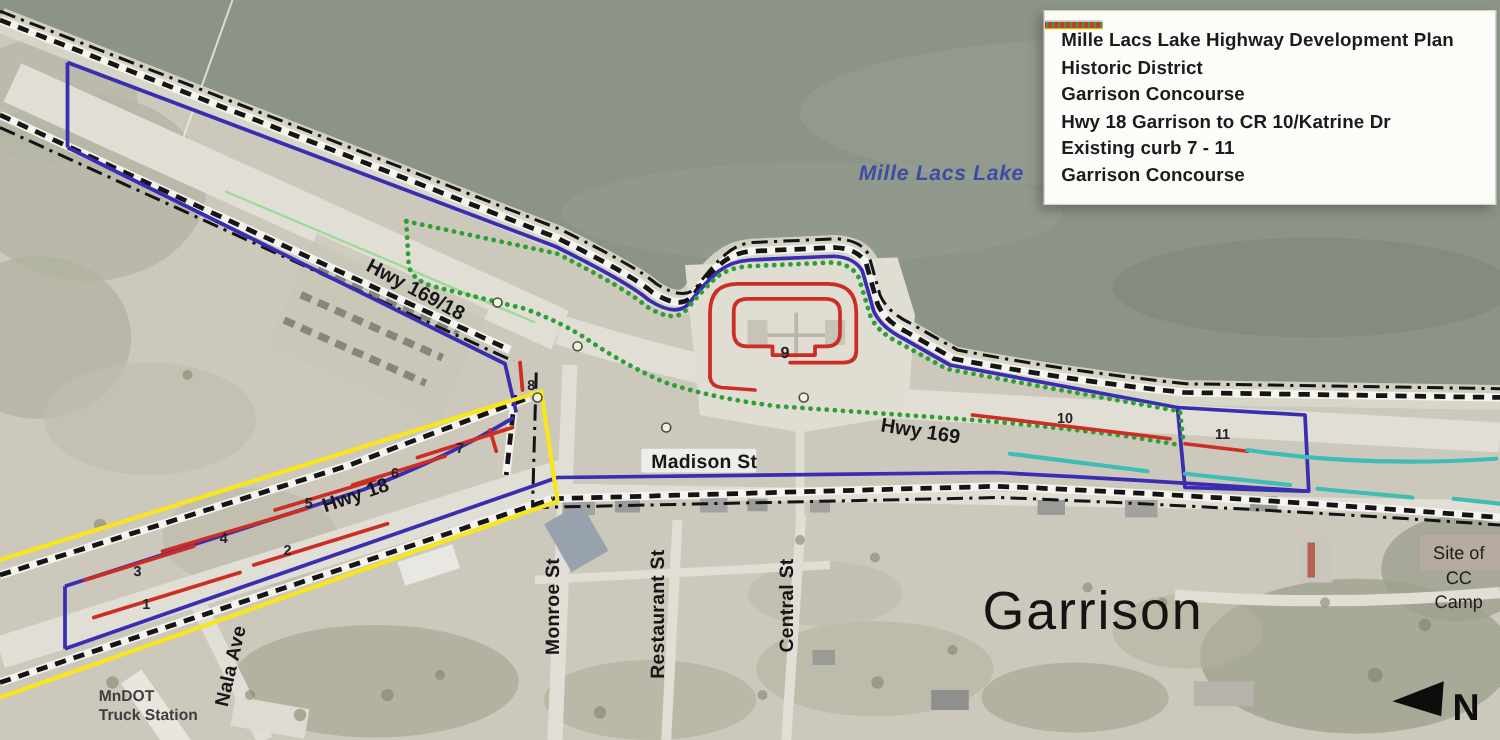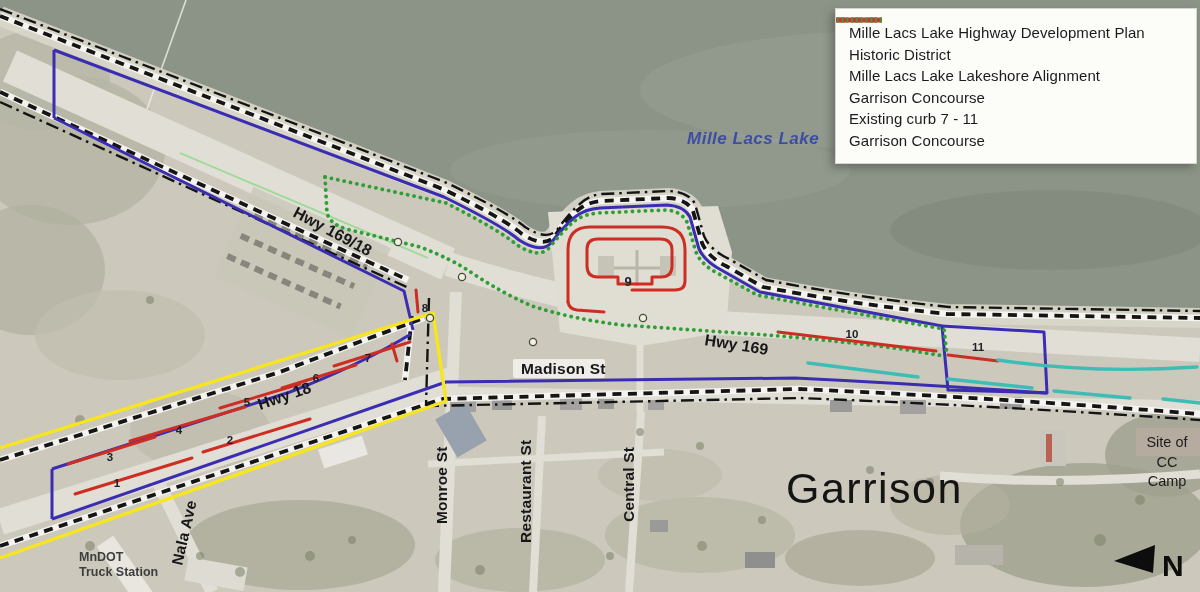--- a/index.html
+++ b/index.html
@@ -11,7 +11,7 @@
           background:#fcfcf9;border:1px solid #d6d6d0;
           box-shadow:-4px 4px 8px rgba(50,50,50,.38);
           padding:13px 8px 12px 13px;font-size:15px;color:#1b1b1e;}
-  .lrow{display:flex;align-items:center;gap:10px;line-height:21.5px;}
+  .lrow{display:flex;align-items:center;gap:10px;line-height:21.5px;font-weight:bold;}
   .lswatch{flex:0 0 46px;margin-top:6px;}
   .llabel{flex:1;letter-spacing:.1px;}
   

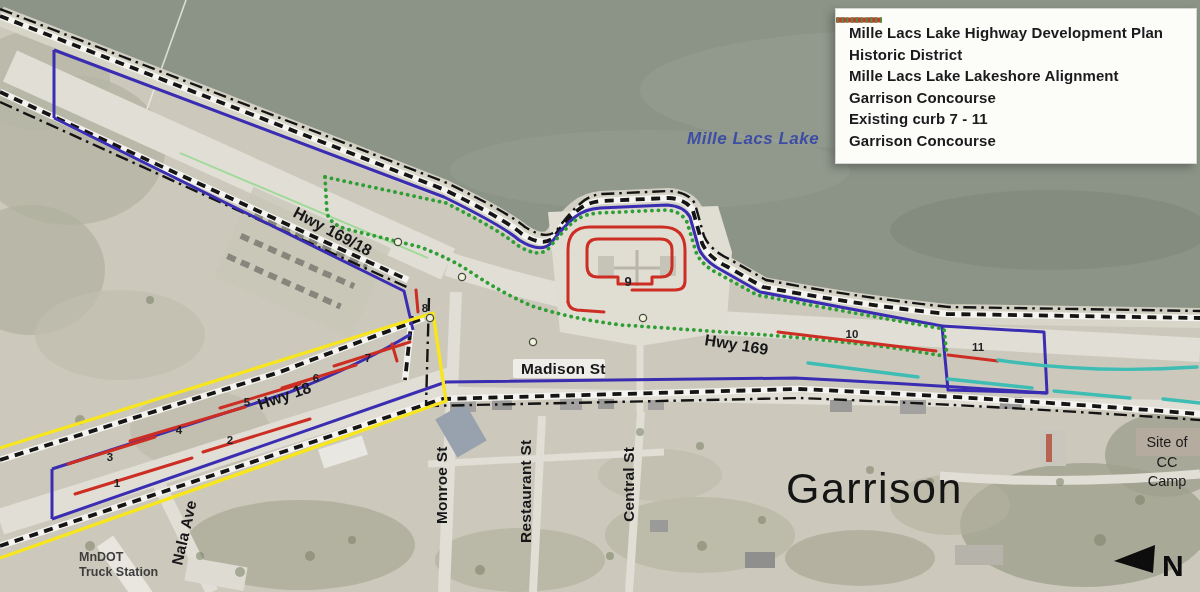--- a/index.html
+++ b/index.html
@@ -257,12 +257,6 @@
     </div>
     <div class="lrow">
       <svg class="lswatch" width="46" height="10">
-        <line x1="0" y1="5" x2="46" y2="5" stroke="#141414" stroke-width="2.6" stroke-dasharray="12 6 3 6"></line>
-      </svg>
-      <span class="llabel">Mille Lacs Lake Lakeshore Alignment</span>
-    </div>
-    <div class="lrow">
-      <svg class="lswatch" width="46" height="10">
         <line x1="1" y1="5" x2="46" y2="5" stroke="#3aa23f" stroke-width="5" stroke-dasharray="1.6 3.2"></line>
       </svg>
       <span class="llabel">Garrison Concourse</span>

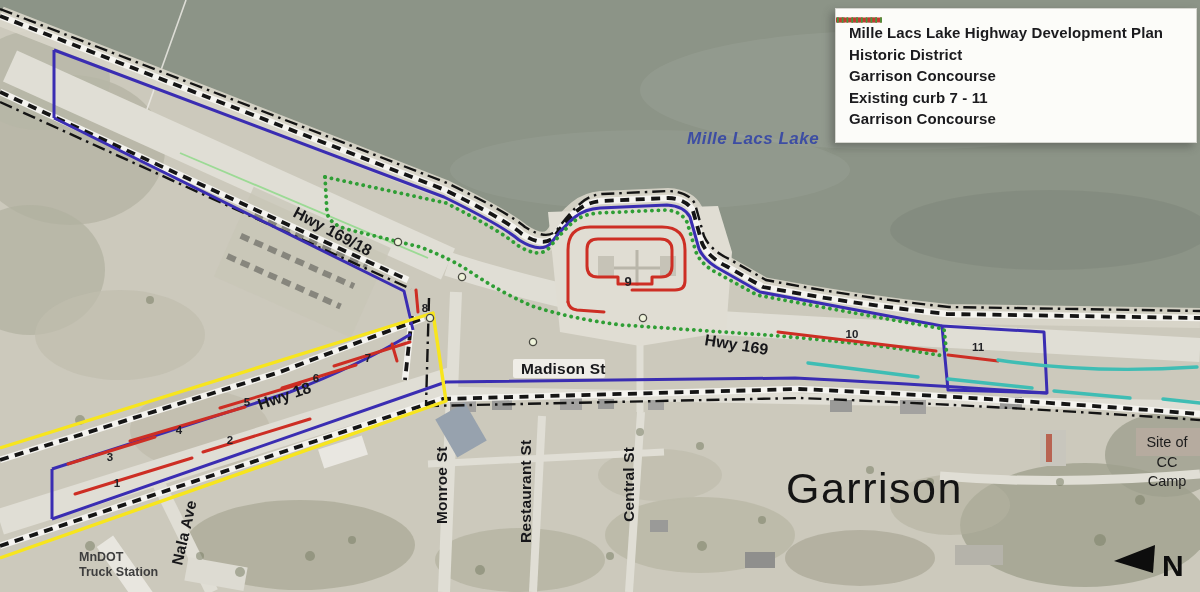--- a/index.html
+++ b/index.html
@@ -263,6 +263,13 @@
     </div>
     <div class="lrow">
       <svg class="lswatch" width="46" height="10">
+        <line x1="0" y1="2" x2="46" y2="2" stroke="#c9c6b8" stroke-width="1.5"></line>
+        <line x1="0" y1="6" x2="46" y2="6" stroke="#f3e426" stroke-width="5"></line>
+      </svg>
+      <span class="llabel">Hwy 18 Garrison to CR 10/Katrine Dr</span>
+    </div>
+    <div class="lrow">
+      <svg class="lswatch" width="46" height="10">
         <line x1="1" y1="5" x2="45" y2="5" stroke="#c43a31" stroke-width="5" stroke-linecap="round"></line>
       </svg>
       <span class="llabel">Existing curb 7 - 11</span>

